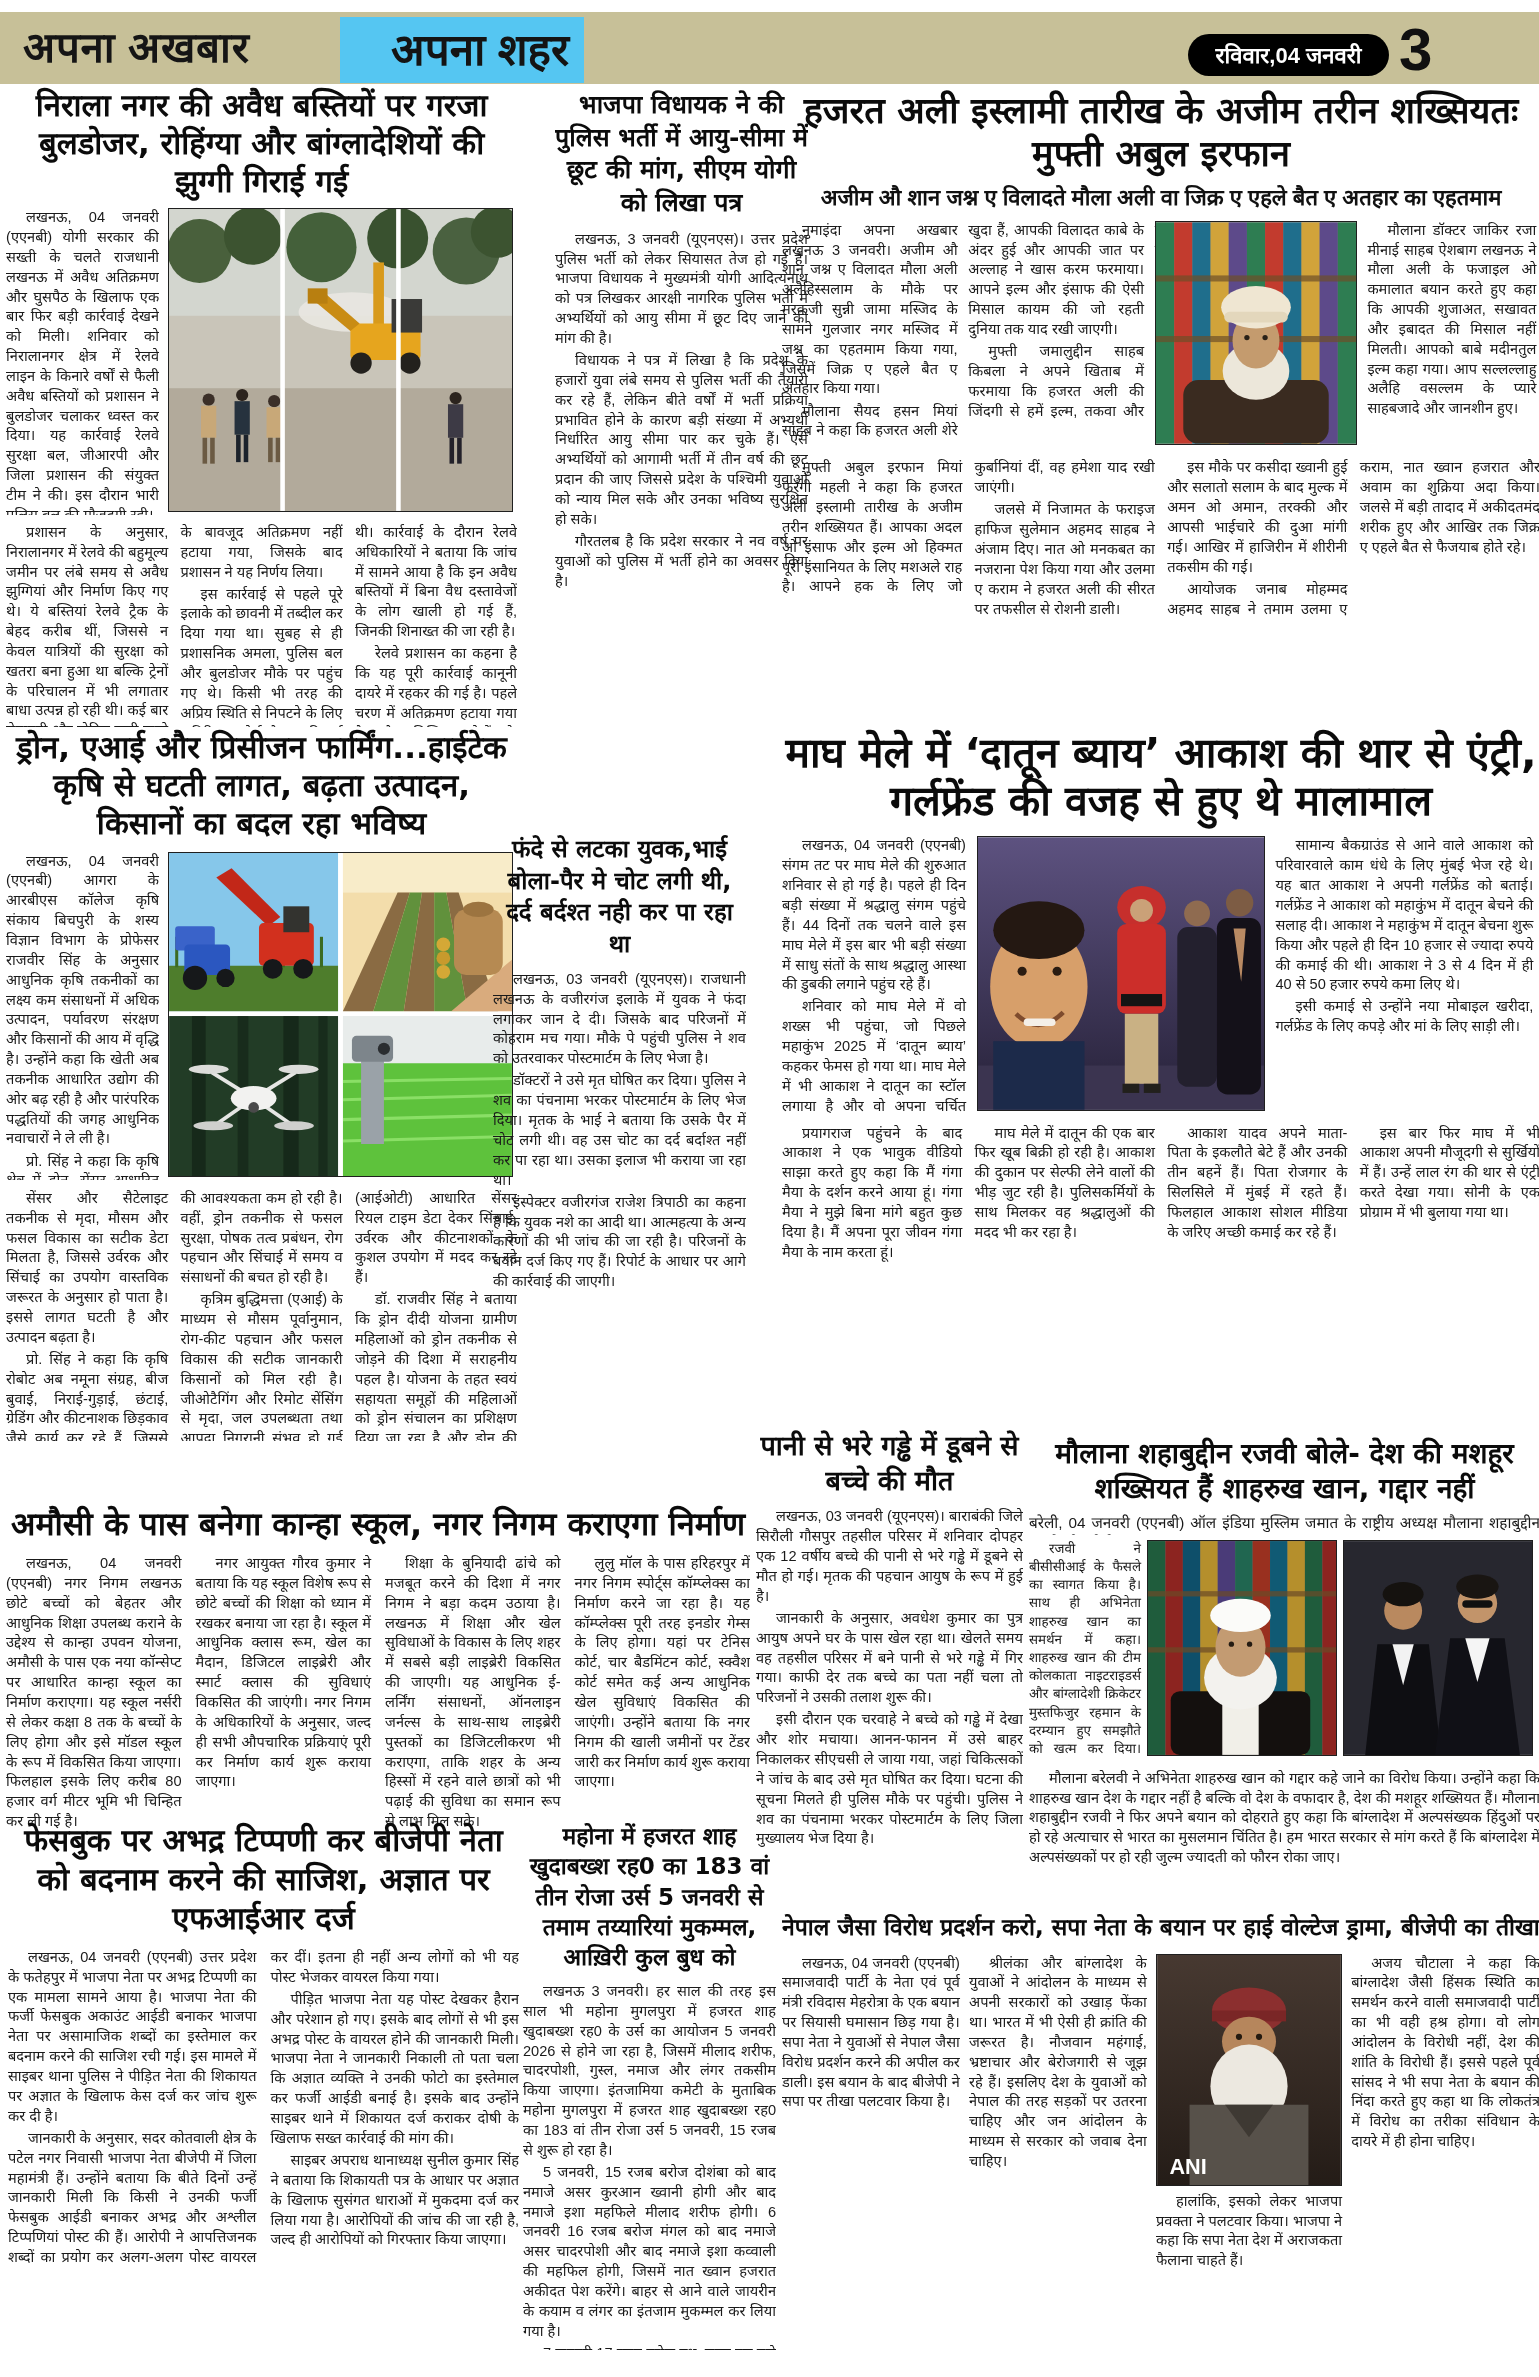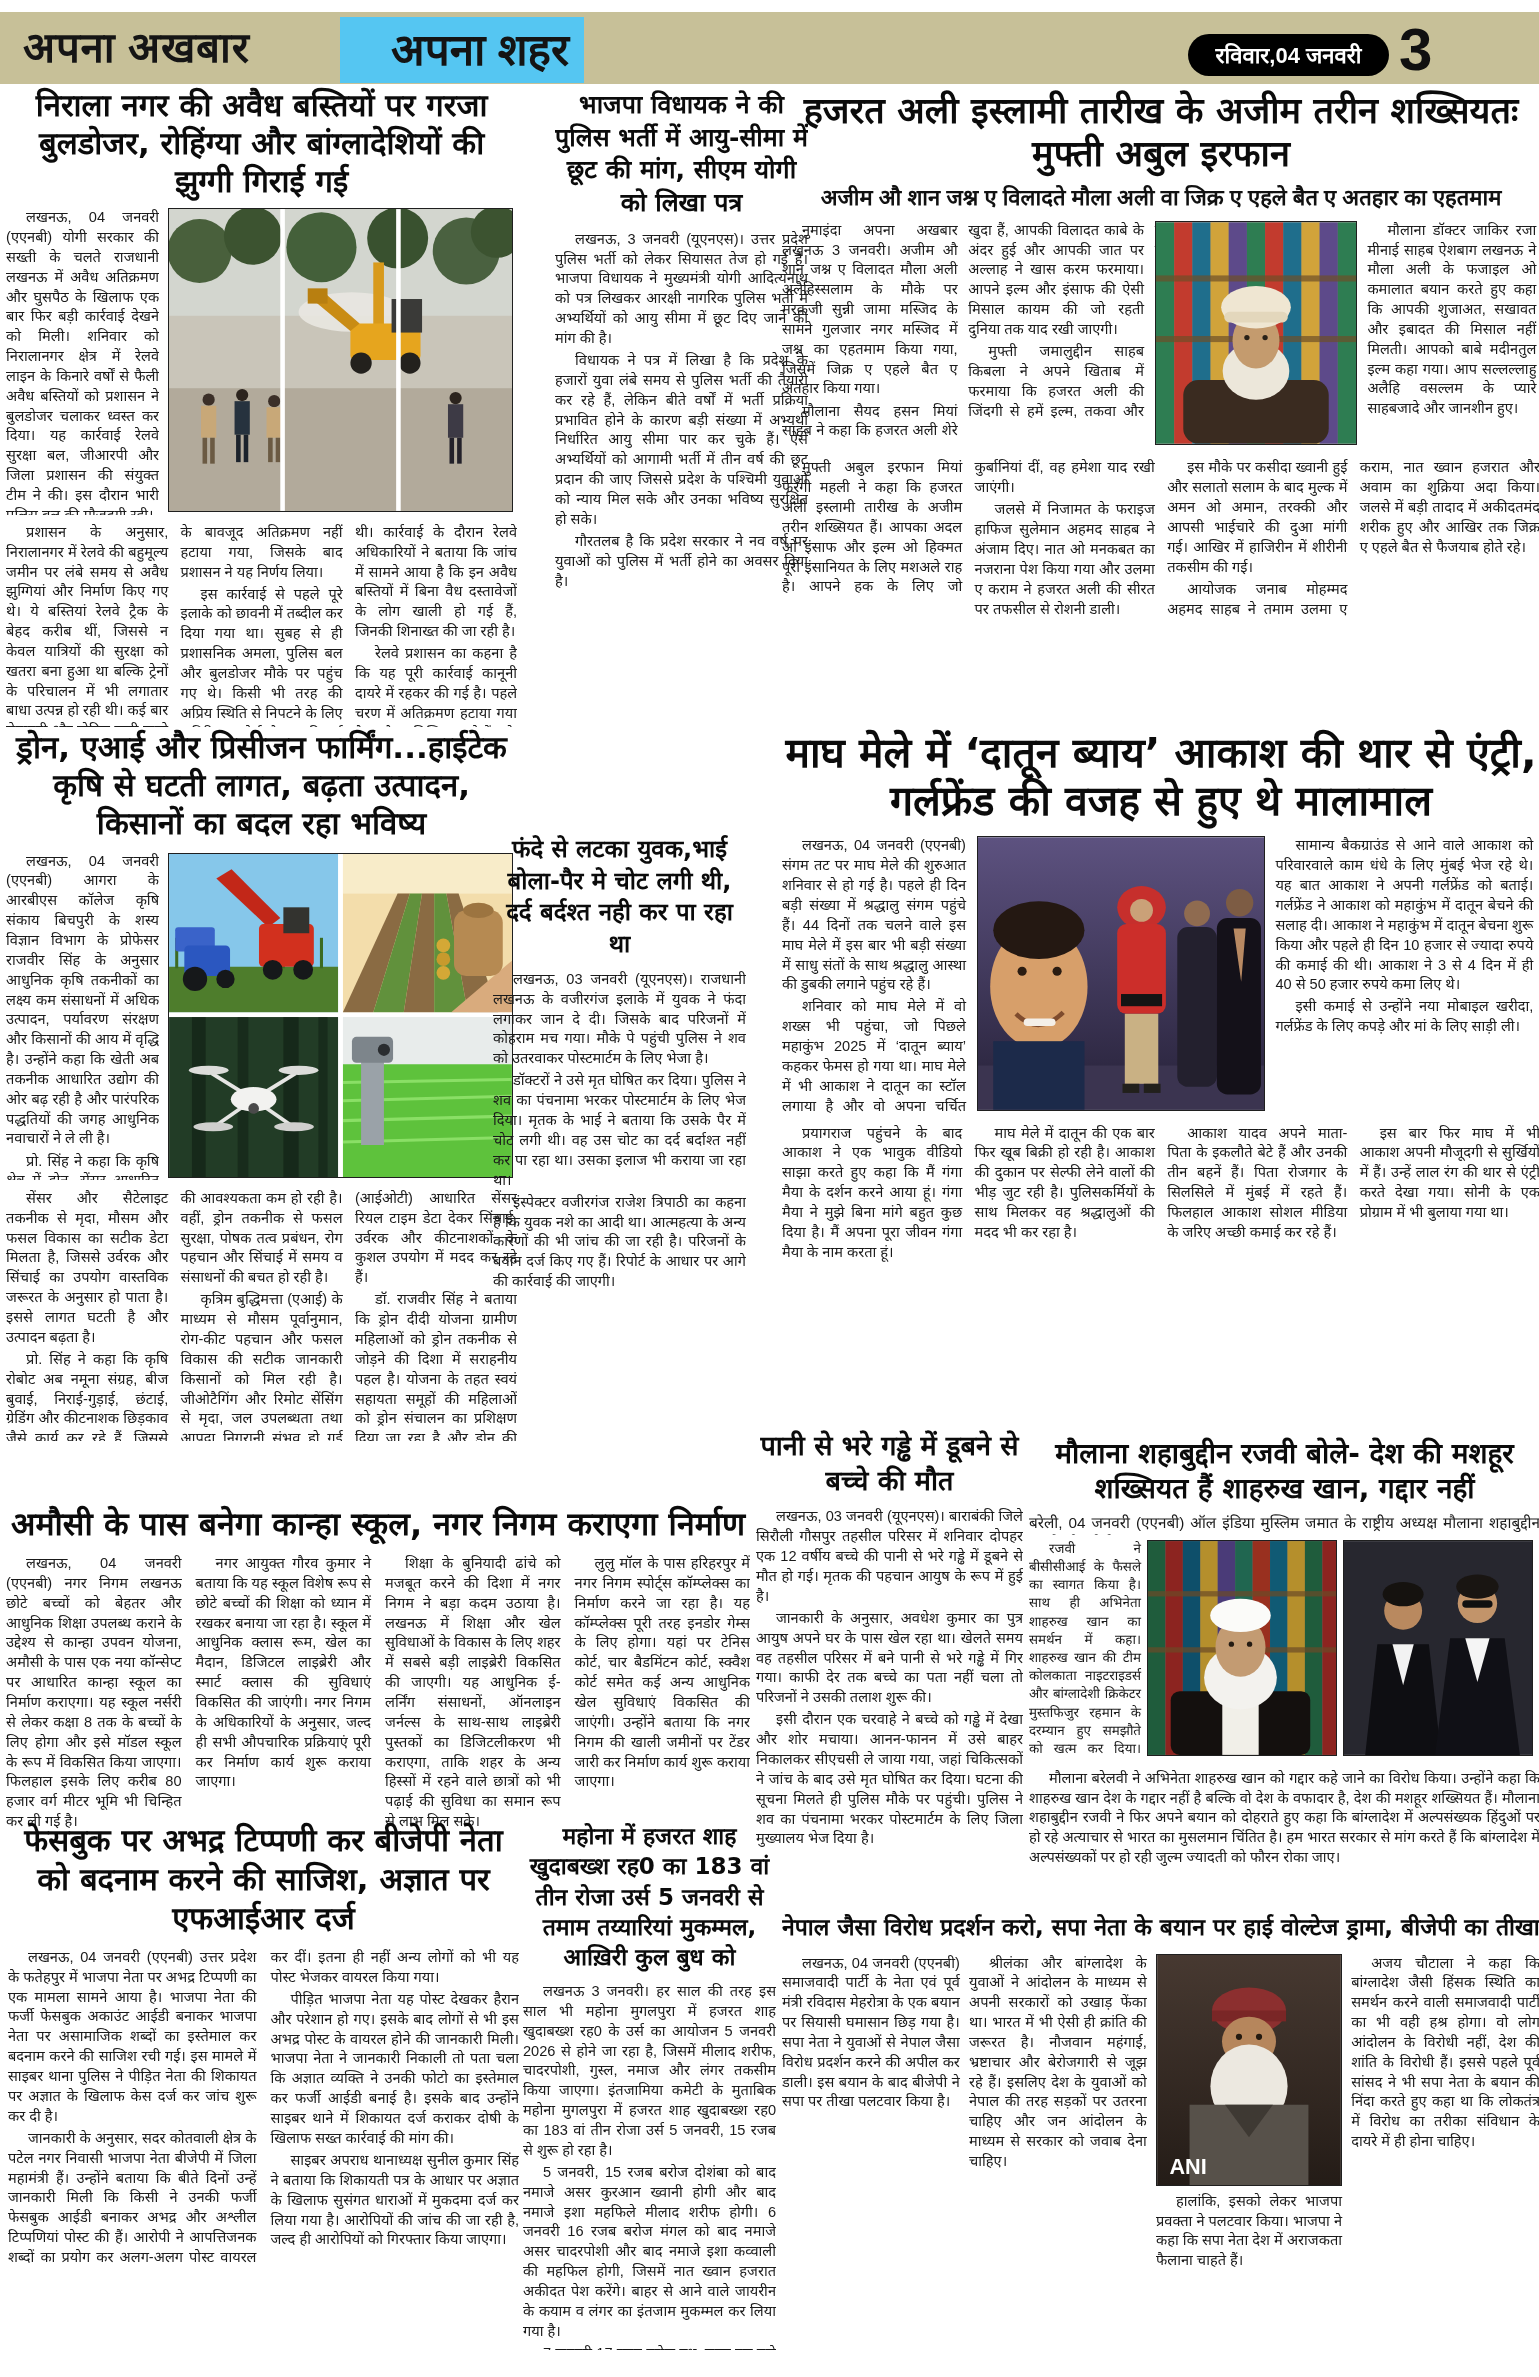--- a/index.html
+++ b/index.html
@@ -205,7 +205,7 @@
 
 <section class="art" id="art-farming">
   <h1 class="hl">ड्रोन, एआई और प्रिसीजन फार्मिंग...हाईटेक कृषि से घटती लागत, बढ़ता उत्पादन, किसानों का बदल रहा भविष्य</h1>
-  <div class="flexrow" style="margin-top:9.2px;align-items:center;">
+  <div class="flexrow" style="margin-top:9.2px;">
     <div class="lead body">
         <p>लखनऊ, 04 जनवरी (एएनबी) आगरा के आरबीएस कॉलेज कृषि संकाय बिचपुरी के शस्य विज्ञान विभाग के प्रोफेसर राजवीर सिंह के अनुसार आधुनिक कृषि तकनीकों का लक्ष्य कम संसाधनों में अधिक उत्पादन, पर्यावरण संरक्षण और किसानों की आय में वृद्धि है। उन्होंने कहा कि खेती अब तकनीक आधारित उद्योग की ओर बढ़ रही है और पारंपरिक पद्धतियों की जगह आधुनिक नवाचारों ने ले ली है।</p>
         <p>प्रो. सिंह ने कहा कि कृषि क्षेत्र में ड्रोन, सेंसर आधारित सिंचाई और प्रिसीजन फार्मिंग (सटीक खेती) की भूमिका महत्वपूर्ण है।</p>

